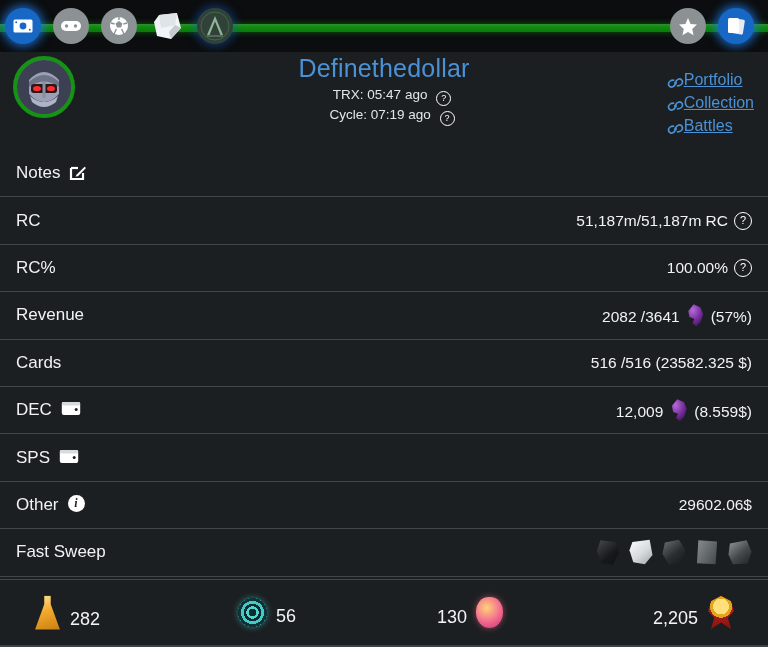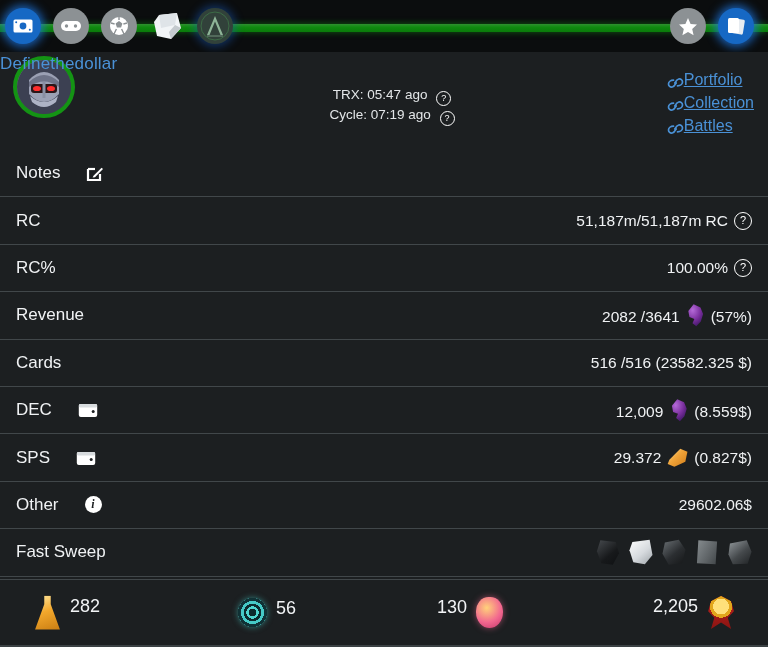--- a/index.html
+++ b/index.html
@@ -41,8 +41,8 @@
     border:4px solid #149314;box-sizing:border-box;overflow:hidden;
   }
   .title{
-    position:absolute;left:0;right:0;top:2px;
-    font-size:17px;color:#4a91d6;letter-spacing:.2px;
+    position:absolute;left:0;right:0;top:2px;text-align:center;
+    font-size:25px;color:#4a91d6;letter-spacing:.2px;
   }
   .subs{position:absolute;left:16px;right:0;top:34px;text-align:center;font-size:13.5px;color:#e3e6e8;line-height:17px;}
   .subs .q{

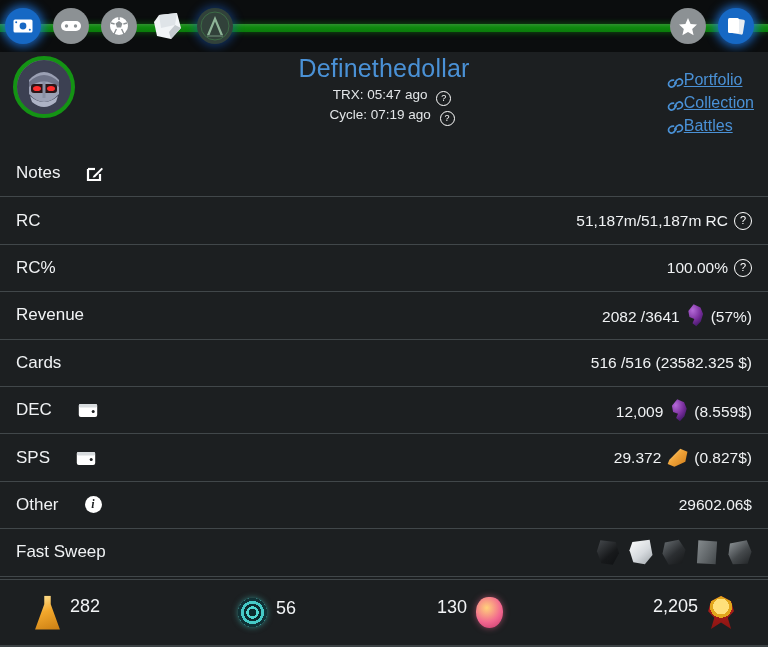--- a/index.html
+++ b/index.html
@@ -63,7 +63,7 @@
     border-bottom:1px solid #41474a;
   }
   .row:first-child{border-top:0;}
-  .row .label{display:flex;align-items:center;gap:26px;font-size:17px;color:#f0f2f4;}
+  .row .label{display:flex;gap:9px;font-size:17px;color:#f0f2f4;}
   .row .value{display:flex;align-items:flex-end;gap:6px;font-size:15.5px;color:#f0f2f4;white-space:nowrap;}
   .qmark{
     display:inline-flex;align-items:center;justify-content:center;

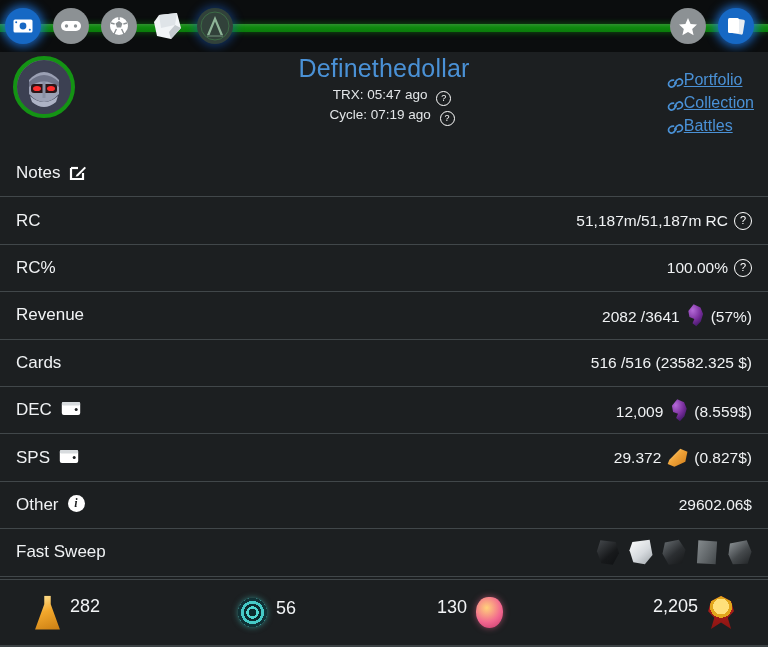--- a/index.html
+++ b/index.html
@@ -360,11 +360,6 @@
             </svg>
         </span>
       </div>
-      <div class="value">
-        <span>29.372</span>
-        <span class="sps"></span>
-        <span>(0.827$)</span>
-      </div>
     </div>
 
     <div class="row">

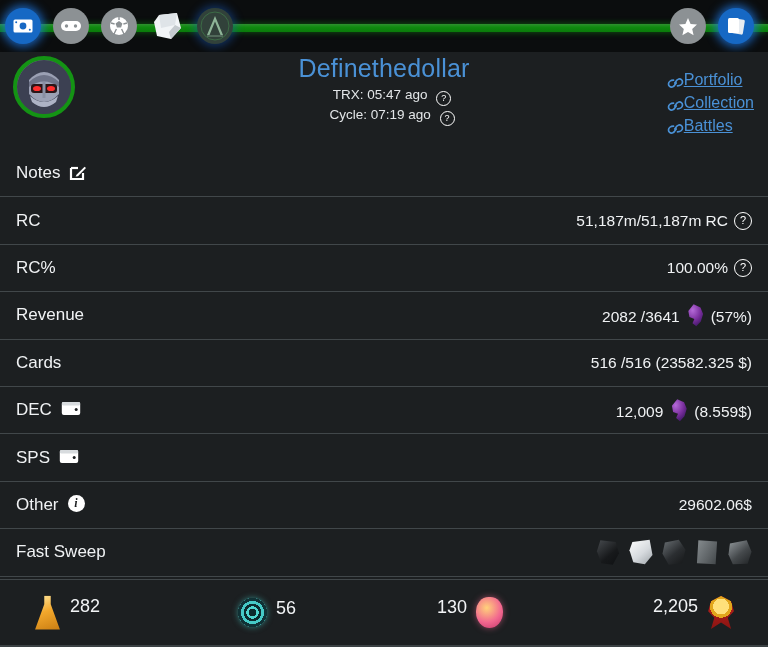--- a/index.html
+++ b/index.html
@@ -113,7 +113,7 @@
     background:#1c1f21;
     display:flex;align-items:center;
   }
-  .stat{display:flex;align-items:flex-start;gap:9px;font-size:18px;color:#f2f4f6;}
+  .stat{display:flex;align-items:flex-end;gap:9px;font-size:18px;color:#f2f4f6;}
   .s1{position:absolute;left:34px;}
   .s2{position:absolute;left:238px;}
   .s3{position:absolute;left:437px;}

